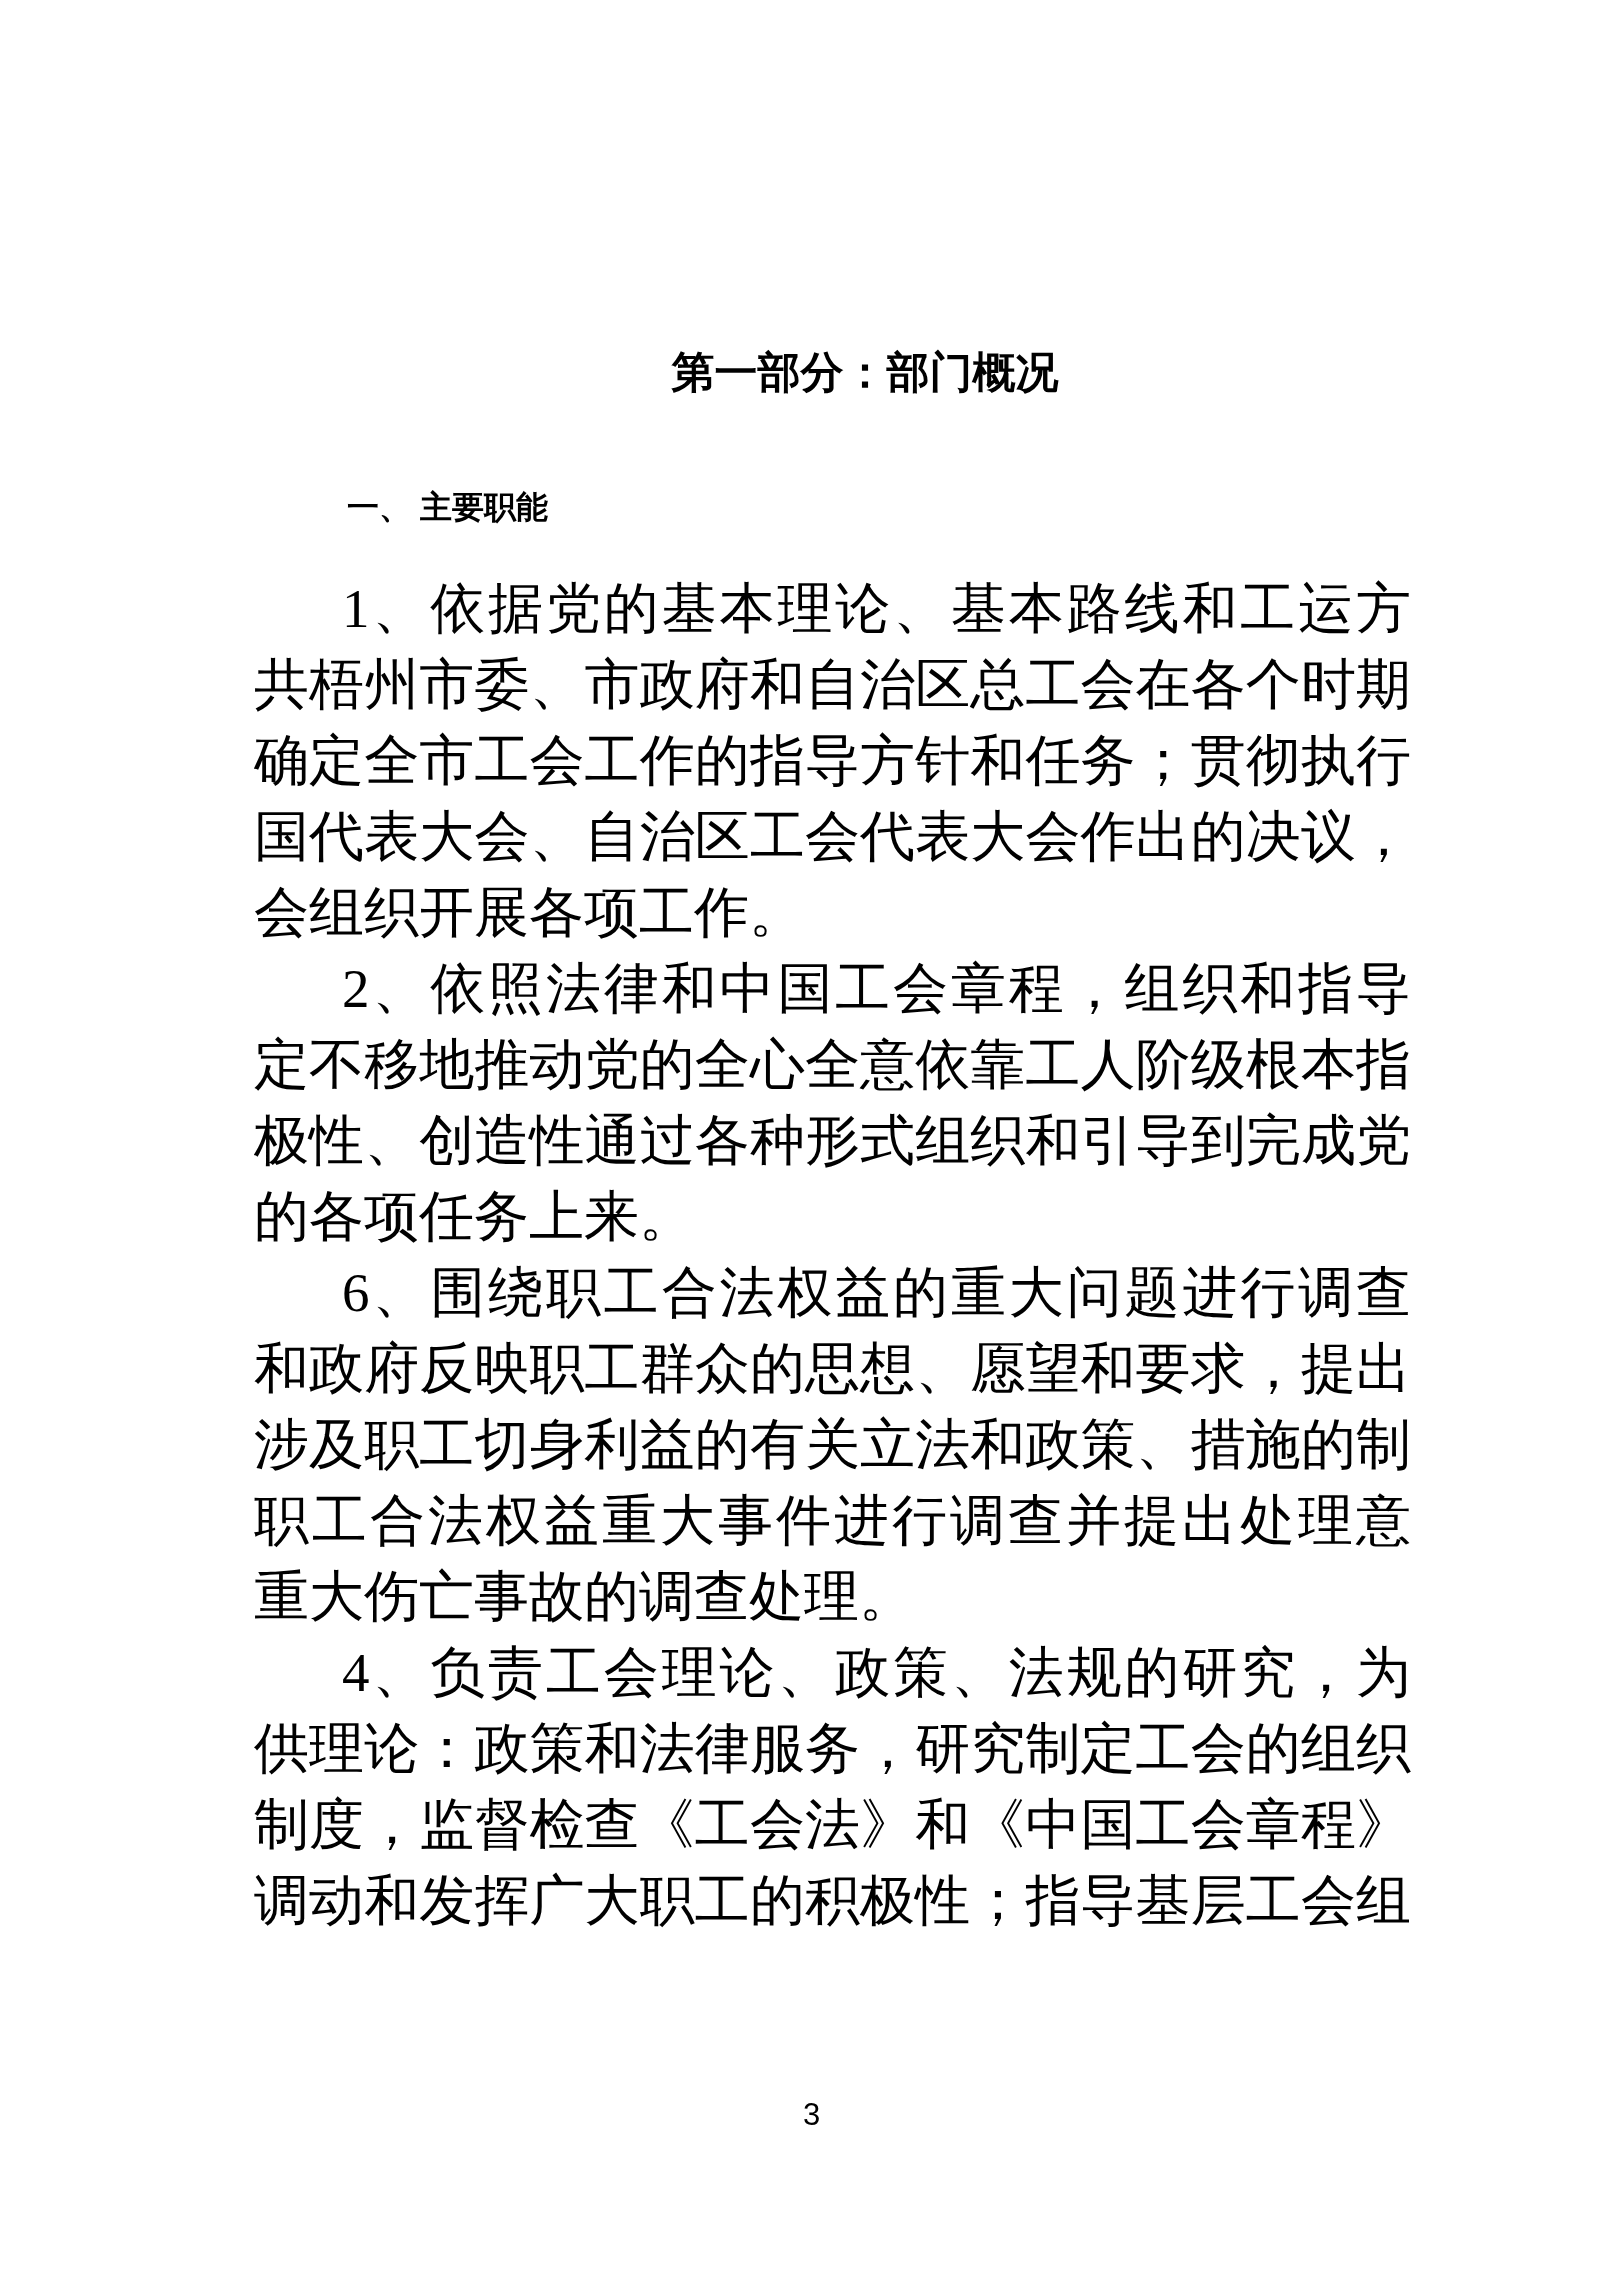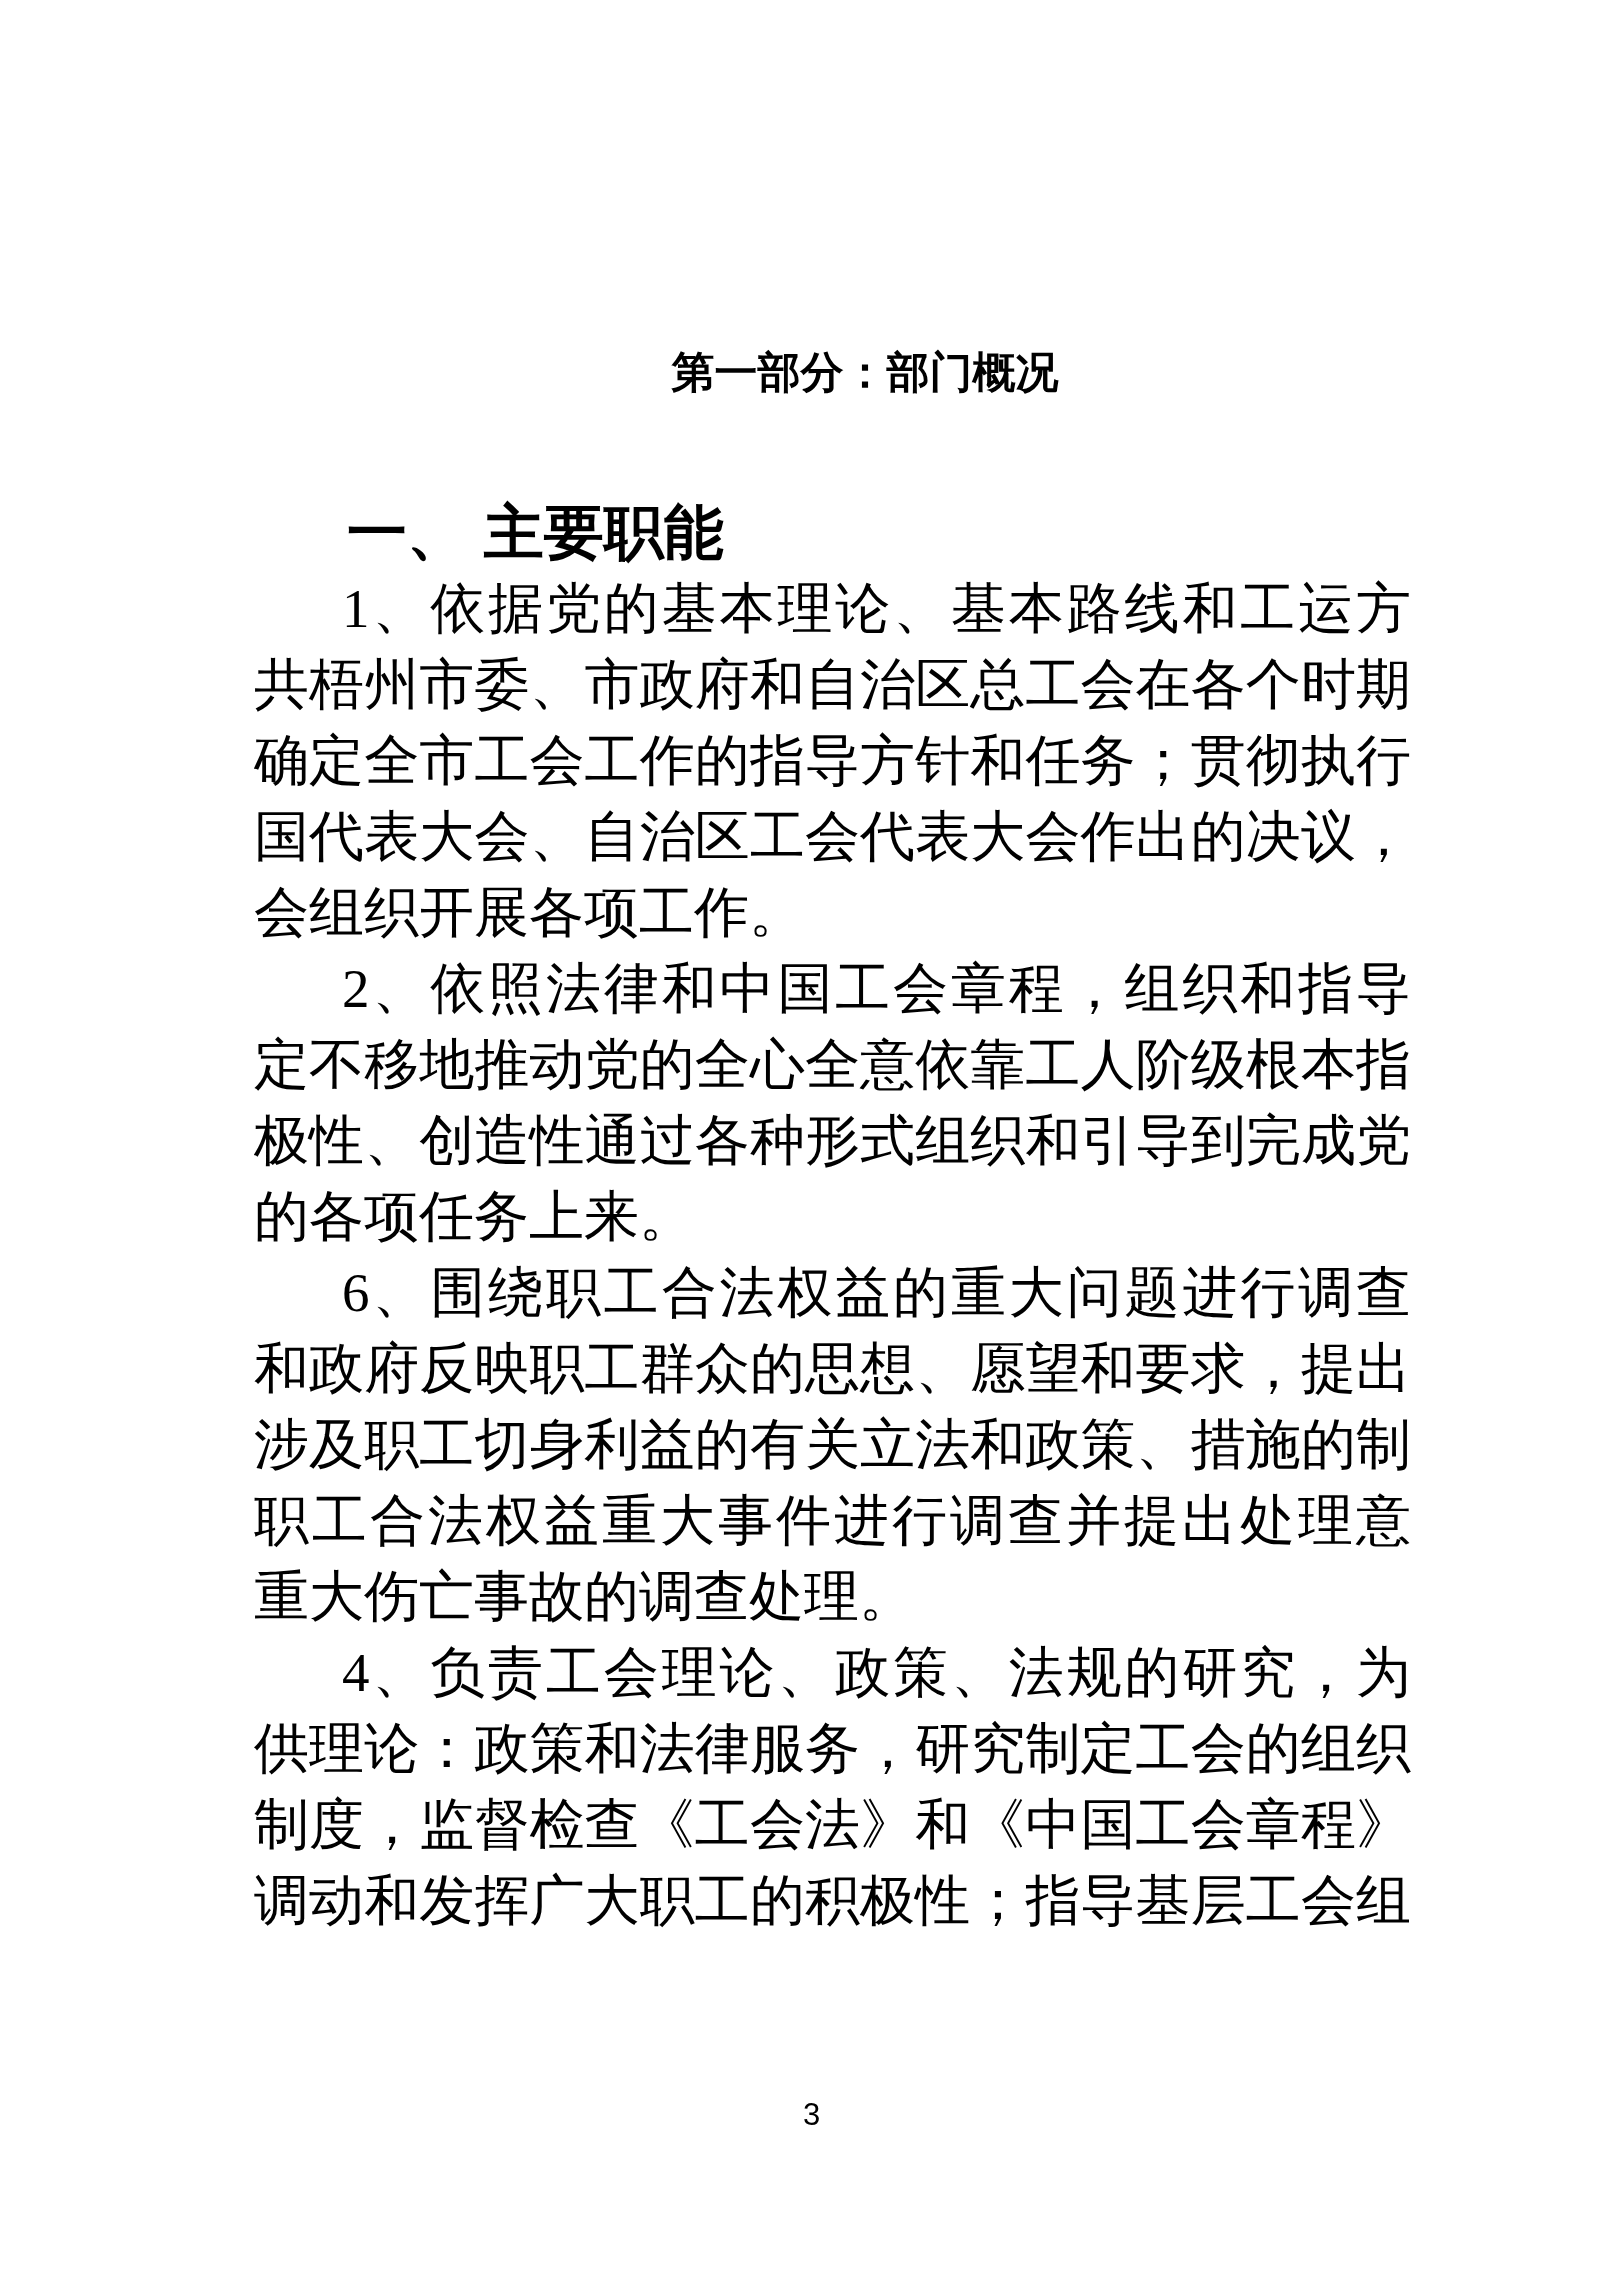--- a/index.html
+++ b/index.html
@@ -34,7 +34,7 @@
   }
   .section-heading {
     position: absolute;
-    top: 495px;
+    top: 469px;
     left: 254px;
     width: 1157px;
     height: 76px;
@@ -44,7 +44,7 @@
     box-sizing: border-box;
     font-family: "Liberation Sans", "DejaVu Sans", sans-serif;
     font-weight: 700;
-    font-size: 60px;
+    font-size: 32px;
     white-space: pre;
   }
   .body-text {

